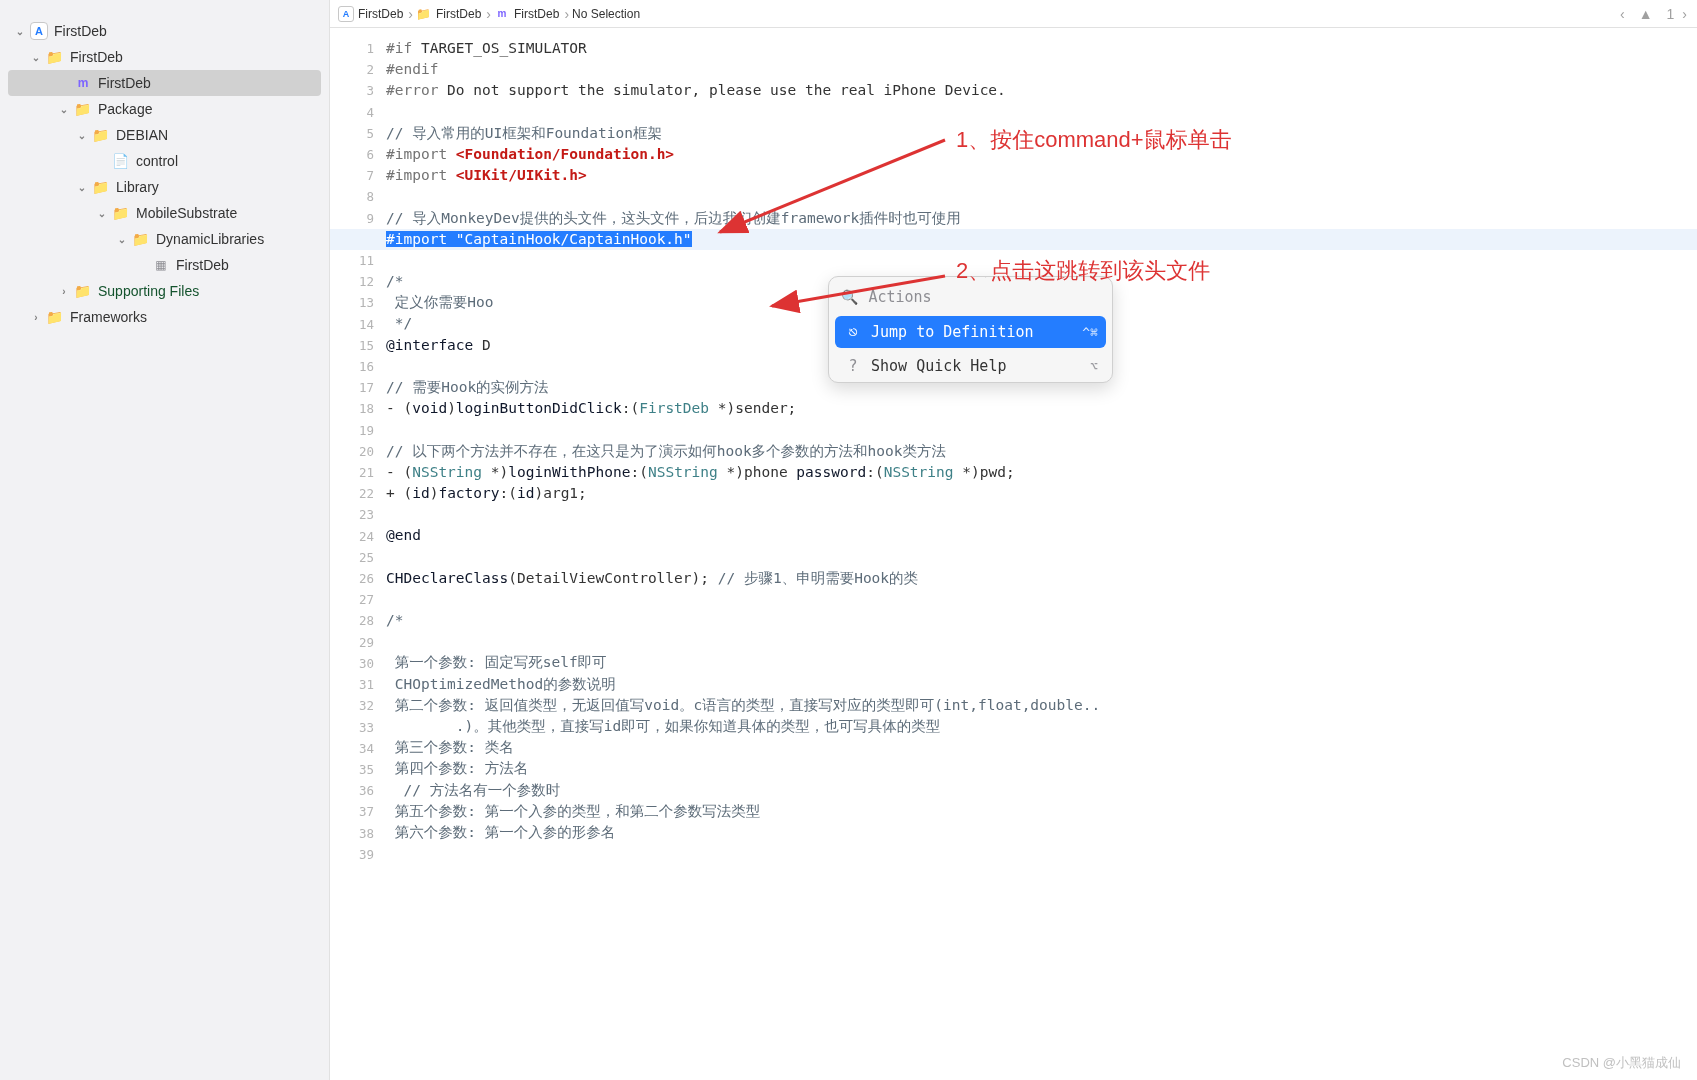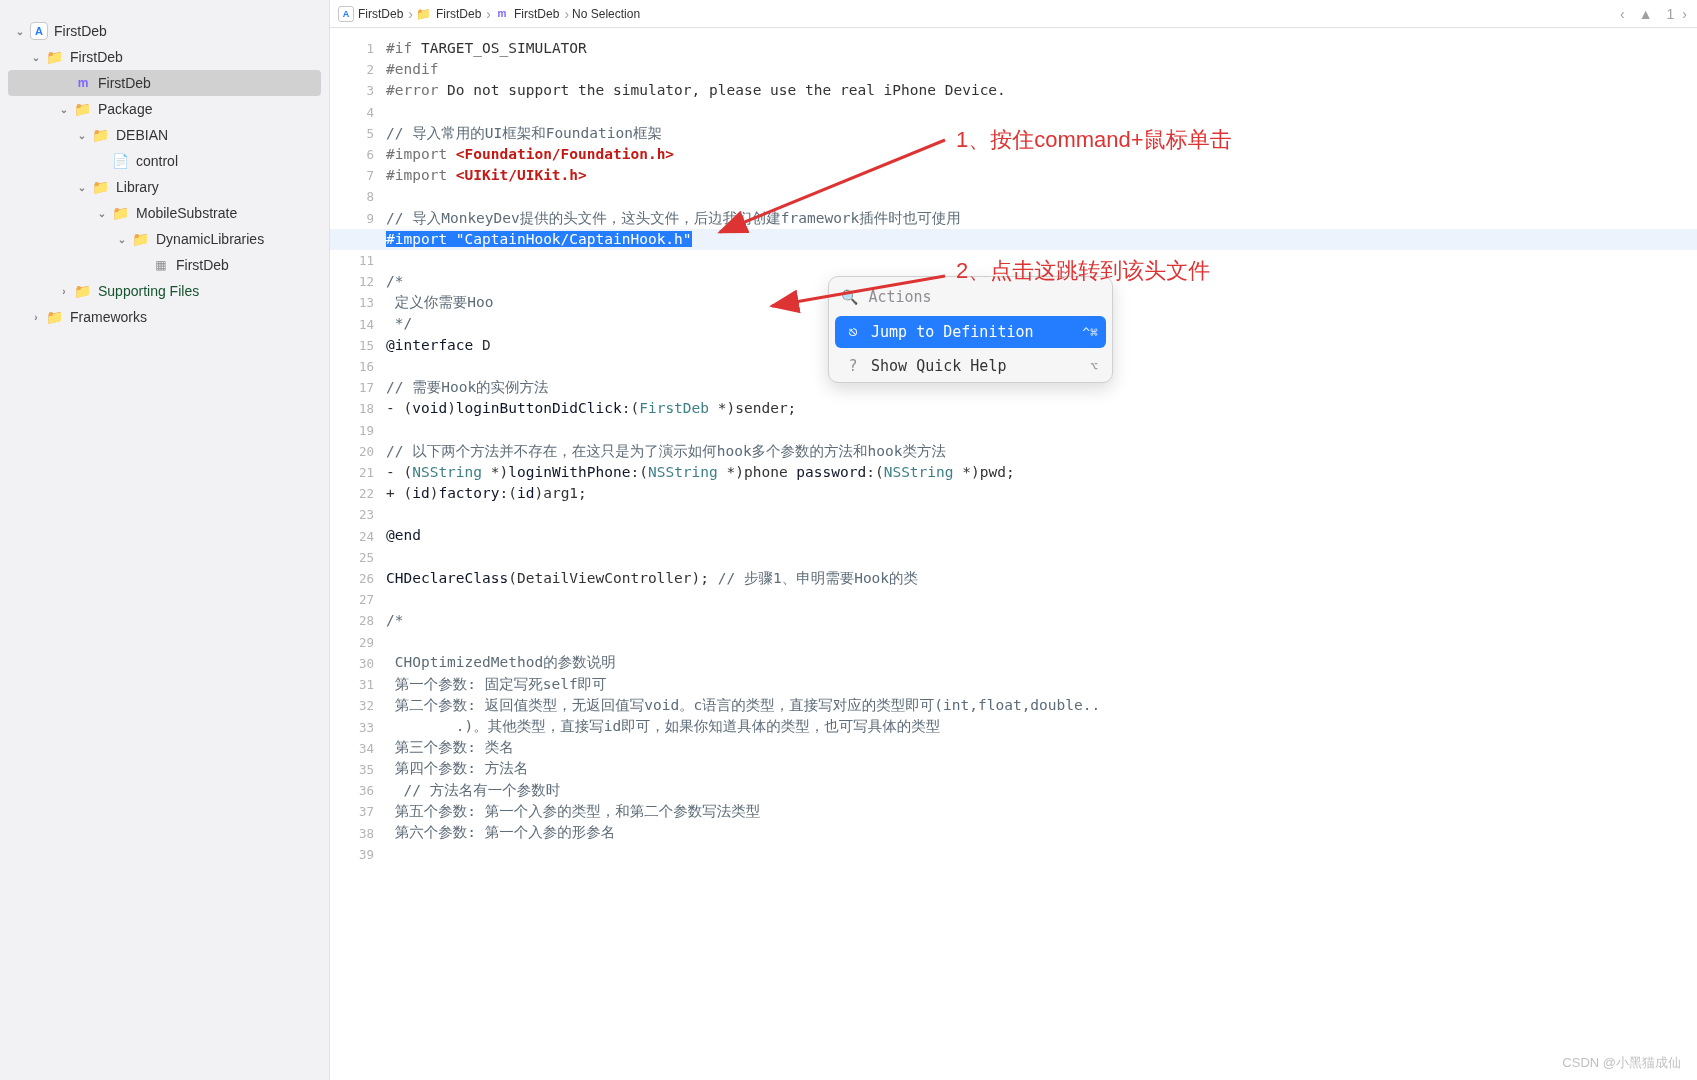--- a/index.html
+++ b/index.html
@@ -244,8 +244,8 @@
         <div class="line"><span></span></div>
         <div class="line"><span class="cm">/*</span></div>
         <div class="line"><span></span></div>
+        <div class="line"><span class="cm"> 第一个参数: 固定写死self即可</span></div>
         <div class="line"><span class="cm"> CHOptimizedMethod的参数说明</span></div>
-        <div class="line"><span class="cm"> 第一个参数: 固定写死self即可</span></div>
         <div class="line"><span class="cm"> 第二个参数: 返回值类型，无返回值写void。c语言的类型，直接写对应的类型即可(int,float,double..</span></div>
         <div class="line"><span class="cm">        .)。其他类型，直接写id即可，如果你知道具体的类型，也可写具体的类型</span></div>
         <div class="line"><span class="cm"> 第三个参数: 类名</span></div>

